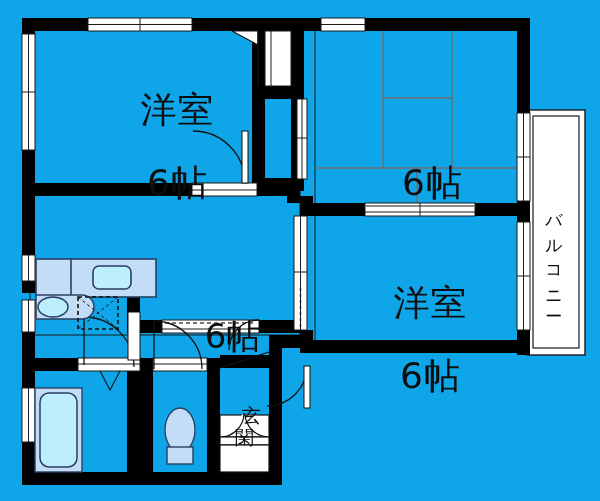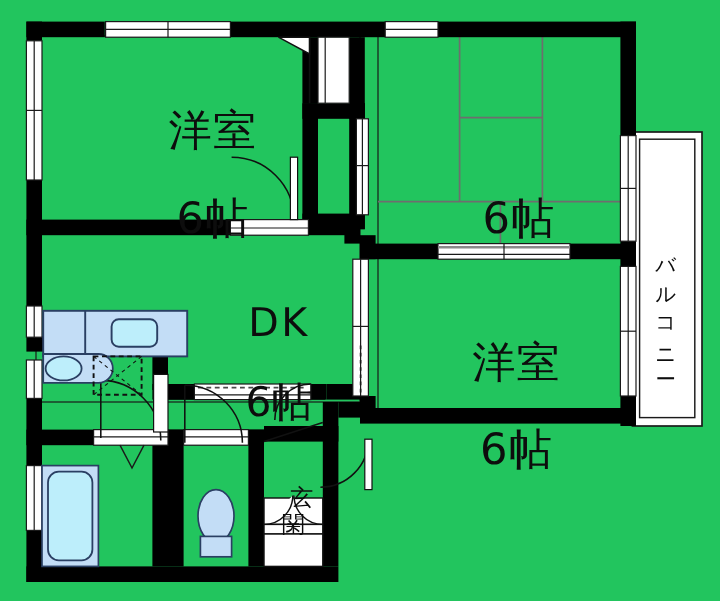--- a/index.html
+++ b/index.html
@@ -6,7 +6,7 @@
   html,body{margin:0;padding:0;background:#ffffff;}
   body{width:600px;height:501px;overflow:hidden;
        font-family:"DejaVu Sans","Liberation Sans",sans-serif;}
-  #plan{position:relative;width:600px;height:501px;background:#22c55e;}
+  #plan{position:relative;width:600px;height:501px;background:#0ea5e9;}
   #plan svg{position:absolute;left:0;top:0;}
   .lbl{position:absolute;color:#0d0d0d;font-family:"DejaVu Sans","Liberation Sans",sans-serif;
        line-height:1.02;white-space:pre;text-align:center;font-weight:400;}

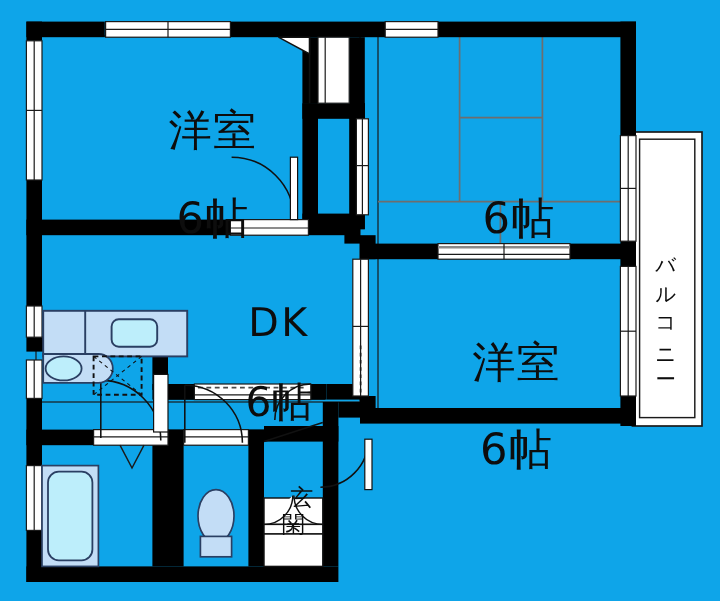--- a/index.html
+++ b/index.html
@@ -252,7 +252,7 @@
 </div>
 
 <div class="lbl dk" style="left:155px;top:218px;width:130px;">
-  <span>DK</span><br>
+  <br>
   <span class="rm2">6帖</span>
 </div>
 

